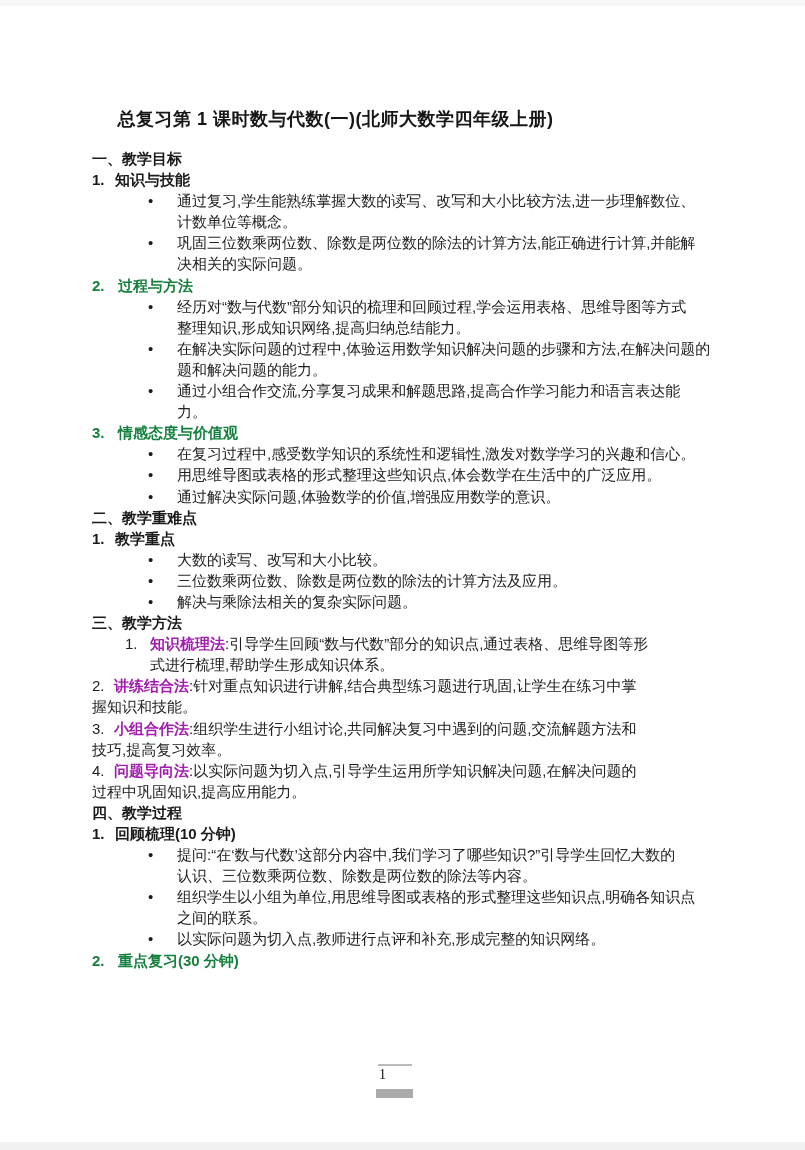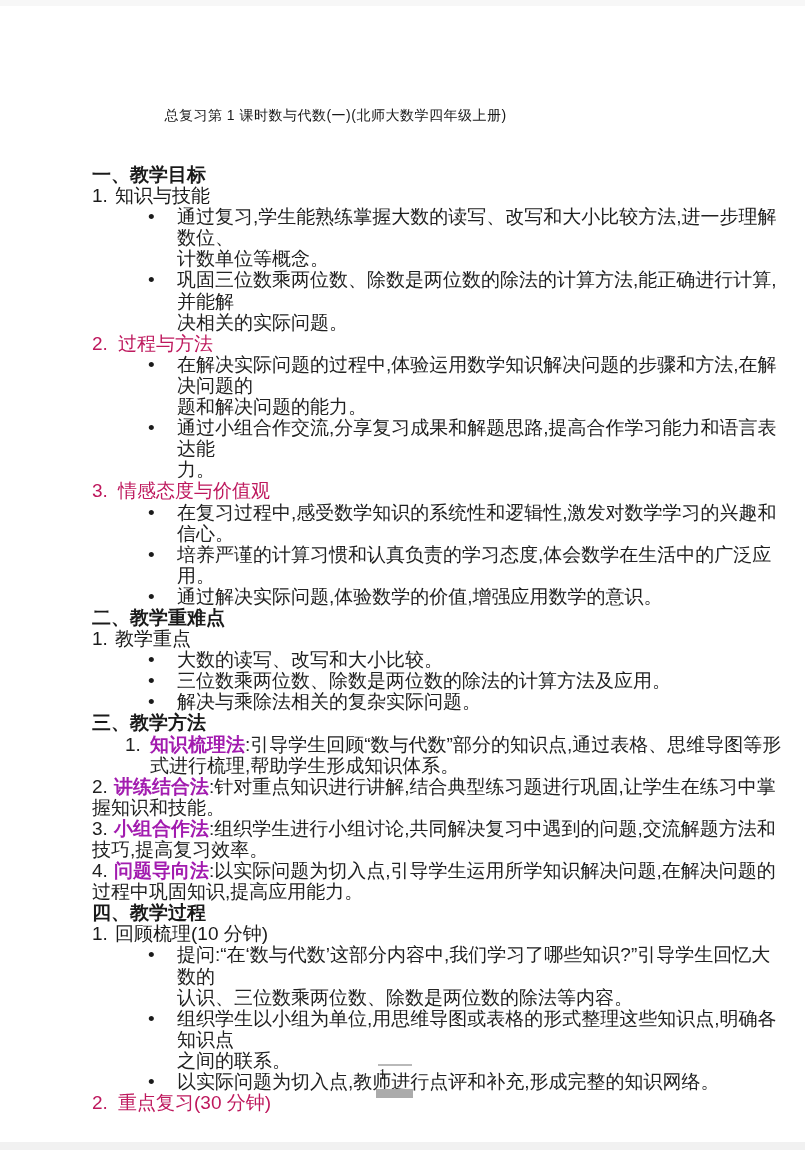--- a/index.html
+++ b/index.html
@@ -13,7 +13,7 @@
 
   .title{
     position:absolute;top:107px;left:0;width:671px;
-    text-align:center;font-size:14px;font-weight:400;letter-spacing:.5px;color:#161616;
+    text-align:center;font-size:18px;font-weight:700;letter-spacing:.5px;color:#161616;
   }
 
   .doc{position:absolute;left:92px;top:164px;width:690px;font-size:19px;line-height:21.1px}

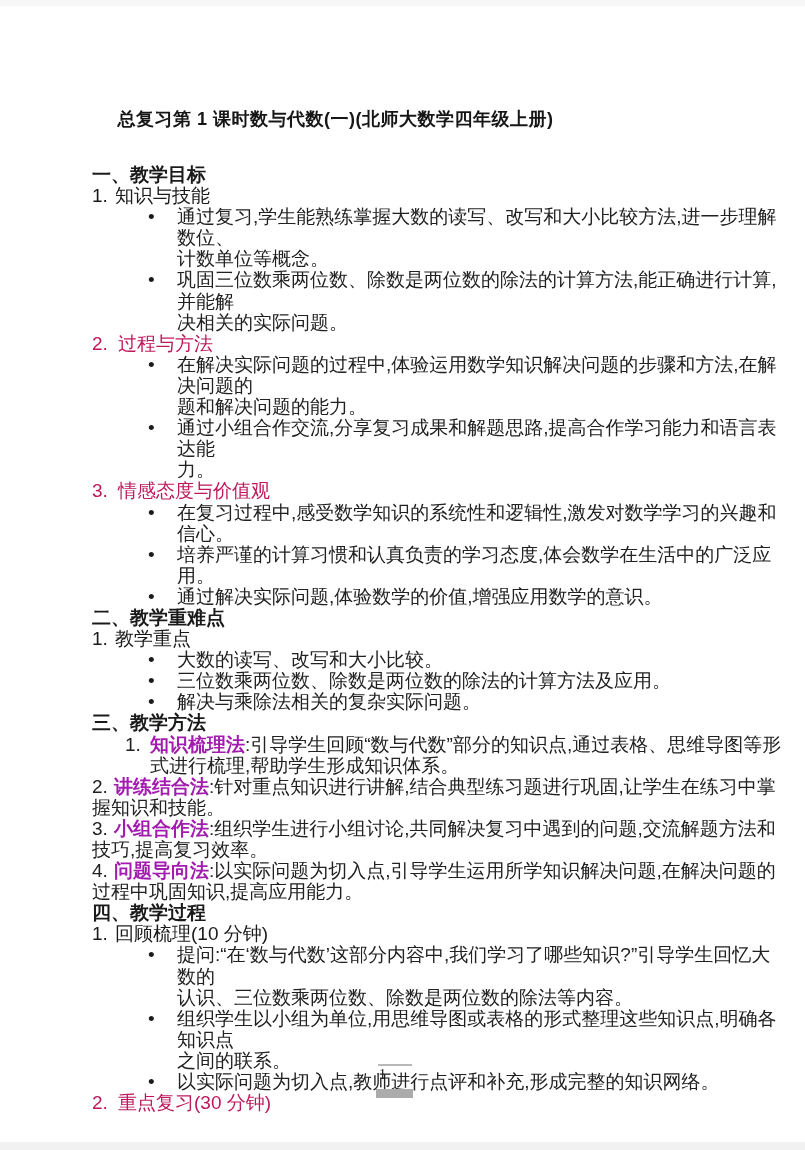--- a/index.html
+++ b/index.html
@@ -16,7 +16,7 @@
     text-align:center;font-size:18px;font-weight:700;letter-spacing:.5px;color:#161616;
   }
 
-  .doc{position:absolute;left:92px;top:164px;width:690px;font-size:19px;line-height:21.1px}
+  .doc{position:absolute;left:92px;top:148px;width:690px;font-size:15px;line-height:21.1px}
   .doc div{margin:0}
 
   .sec{margin-left:26px;font-weight:700;color:#1a1a1a}

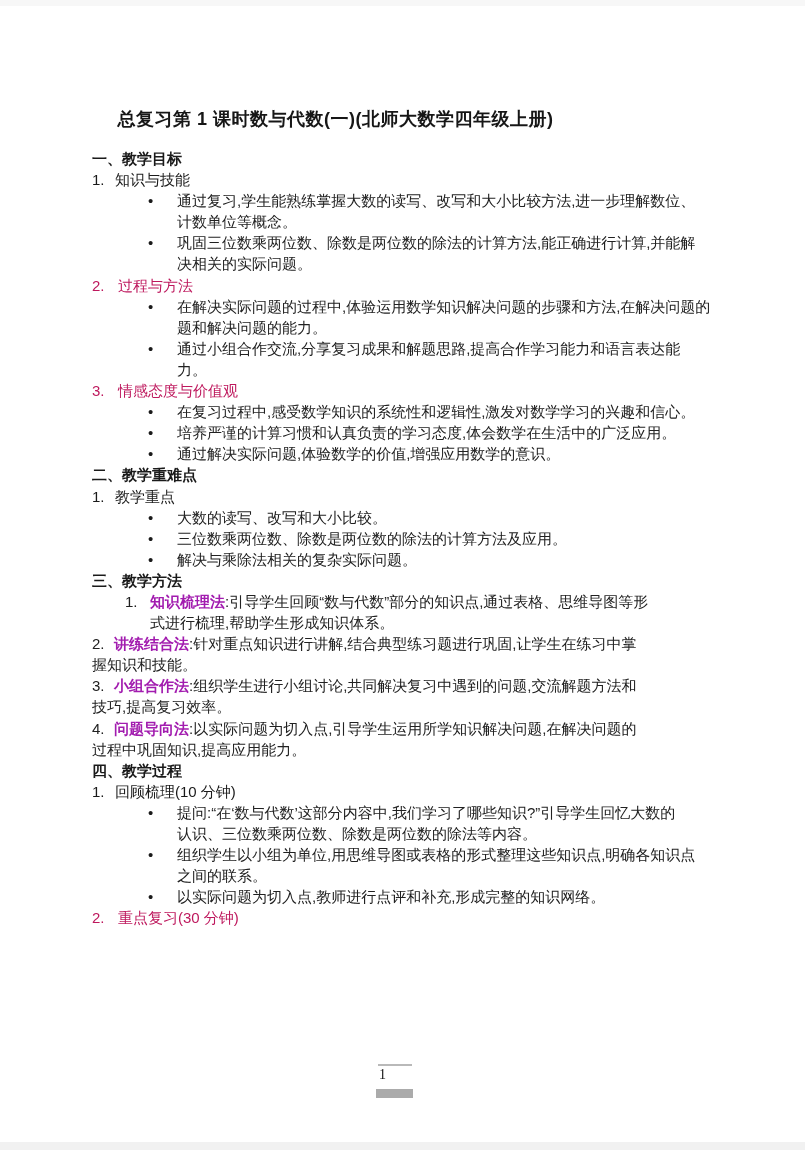--- a/index.html
+++ b/index.html
@@ -21,7 +21,7 @@
 
   .sec{margin-left:26px;font-weight:700;color:#1a1a1a}
 
-  .item-a{margin-left:55px;font-weight:400;color:#1a1a1a}
+  .item-a{margin-left:55px;font-weight:700;color:#1a1a1a}
   .item-a .num{display:inline-block;width:23px}
 
   .item-b{margin-left:30px;font-weight:400;color:#be185d}

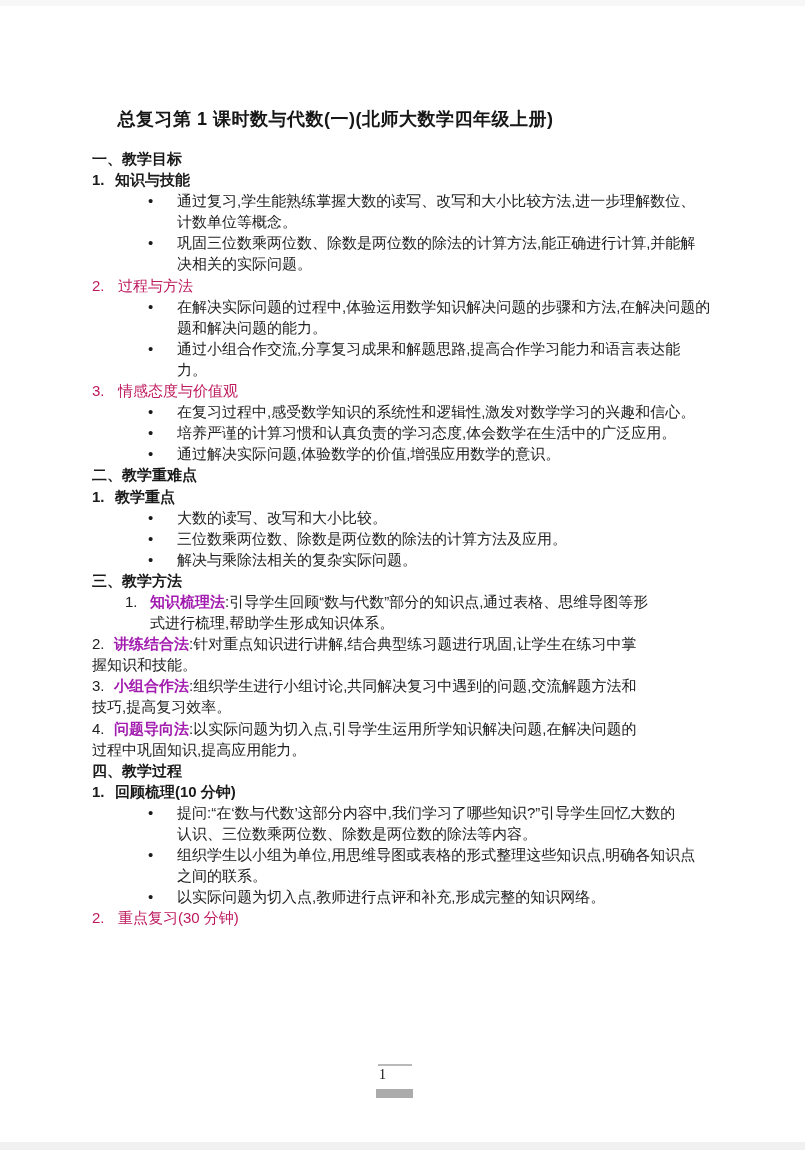--- a/index.html
+++ b/index.html
@@ -24,7 +24,7 @@
   .item-a{margin-left:55px;font-weight:700;color:#1a1a1a}
   .item-a .num{display:inline-block;width:23px}
 
-  .item-b{margin-left:30px;font-weight:400;color:#be185d}
+  .item-b{margin-left:30px;font-weight:700;color:#15803d}
   .item-b .num{display:inline-block;width:26px}
 
   .bullet{position:relative;padding-left:85px}

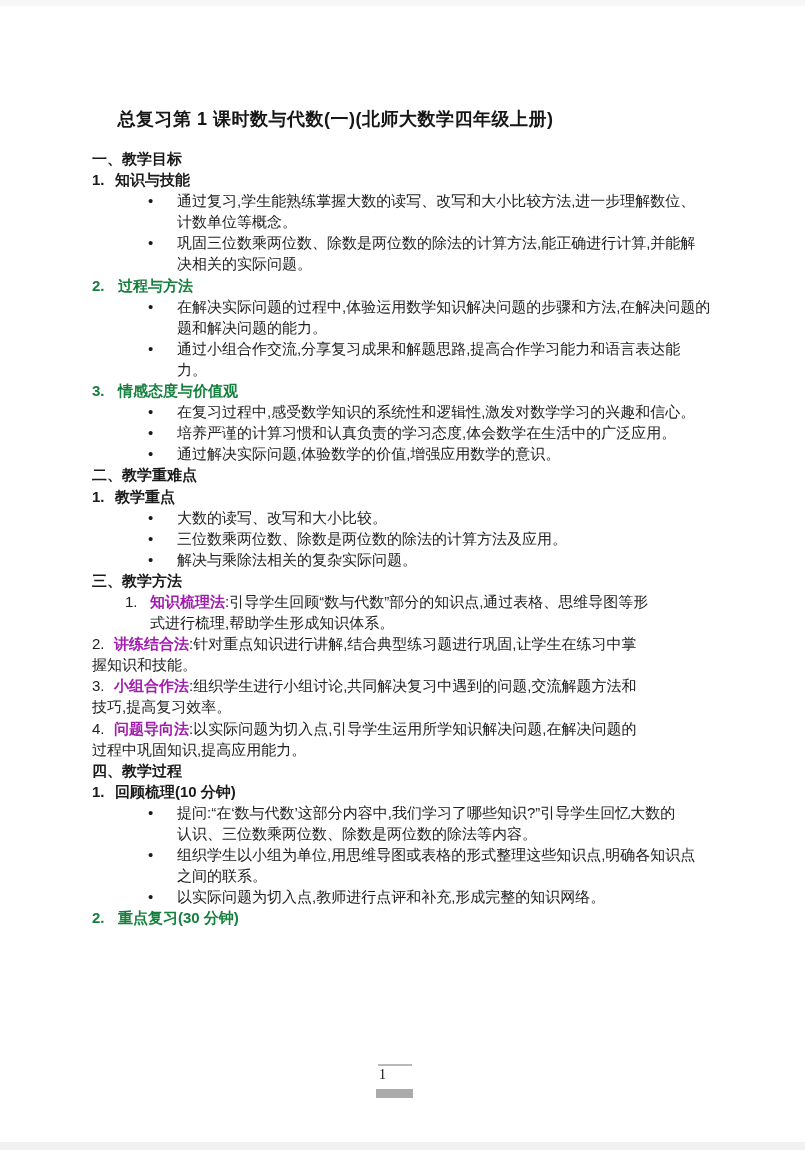--- a/index.html
+++ b/index.html
@@ -61,6 +61,8 @@
 决相关的实际问题。</span></div>
 
   <div class="item-b"><span class="num">2.</span><span class="lbl">过程与方法</span></div>
+  <div class="bullet"><span class="btxt">经历对“数与代数”部分知识的梳理和回顾过程,学会运用表格、思维导图等方式
+整理知识,形成知识网络,提高归纳总结能力。</span></div>
   <div class="bullet"><span class="btxt">在解决实际问题的过程中,体验运用数学知识解决问题的步骤和方法,在解决问题的
 题和解决问题的能力。</span></div>
   <div class="bullet"><span class="btxt">通过小组合作交流,分享复习成果和解题思路,提高合作学习能力和语言表达能

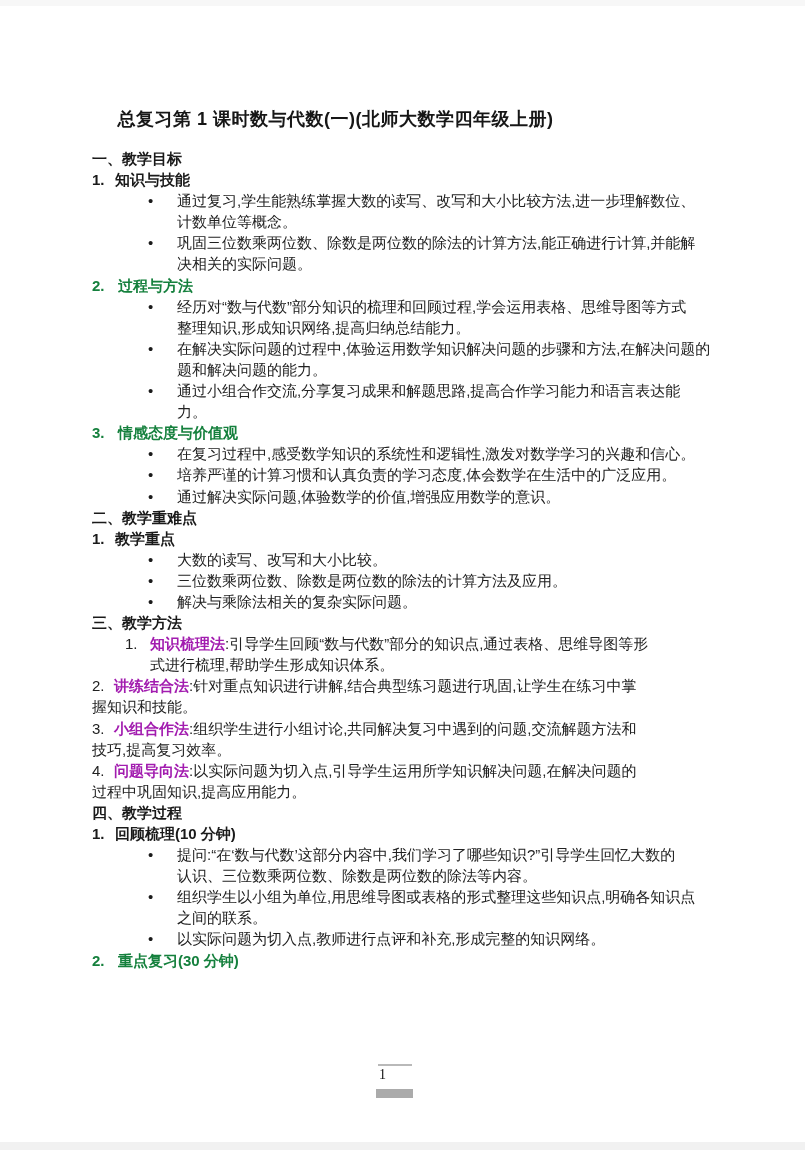--- a/index.html
+++ b/index.html
@@ -70,7 +70,7 @@
 
   <div class="item-b"><span class="num">3.</span><span class="lbl">情感态度与价值观</span></div>
   <div class="bullet"><span class="btxt">在复习过程中,感受数学知识的系统性和逻辑性,激发对数学学习的兴趣和信心。</span></div>
-  <div class="bullet"><span class="btxt">培养严谨的计算习惯和认真负责的学习态度,体会数学在生活中的广泛应用。</span></div>
+  <div class="bullet"><span class="btxt">用思维导图或表格的形式整理这些知识点,体会数学在生活中的广泛应用。</span></div>
   <div class="bullet"><span class="btxt">通过解决实际问题,体验数学的价值,增强应用数学的意识。</span></div>
 
   <div class="sec">二、教学重难点</div>

